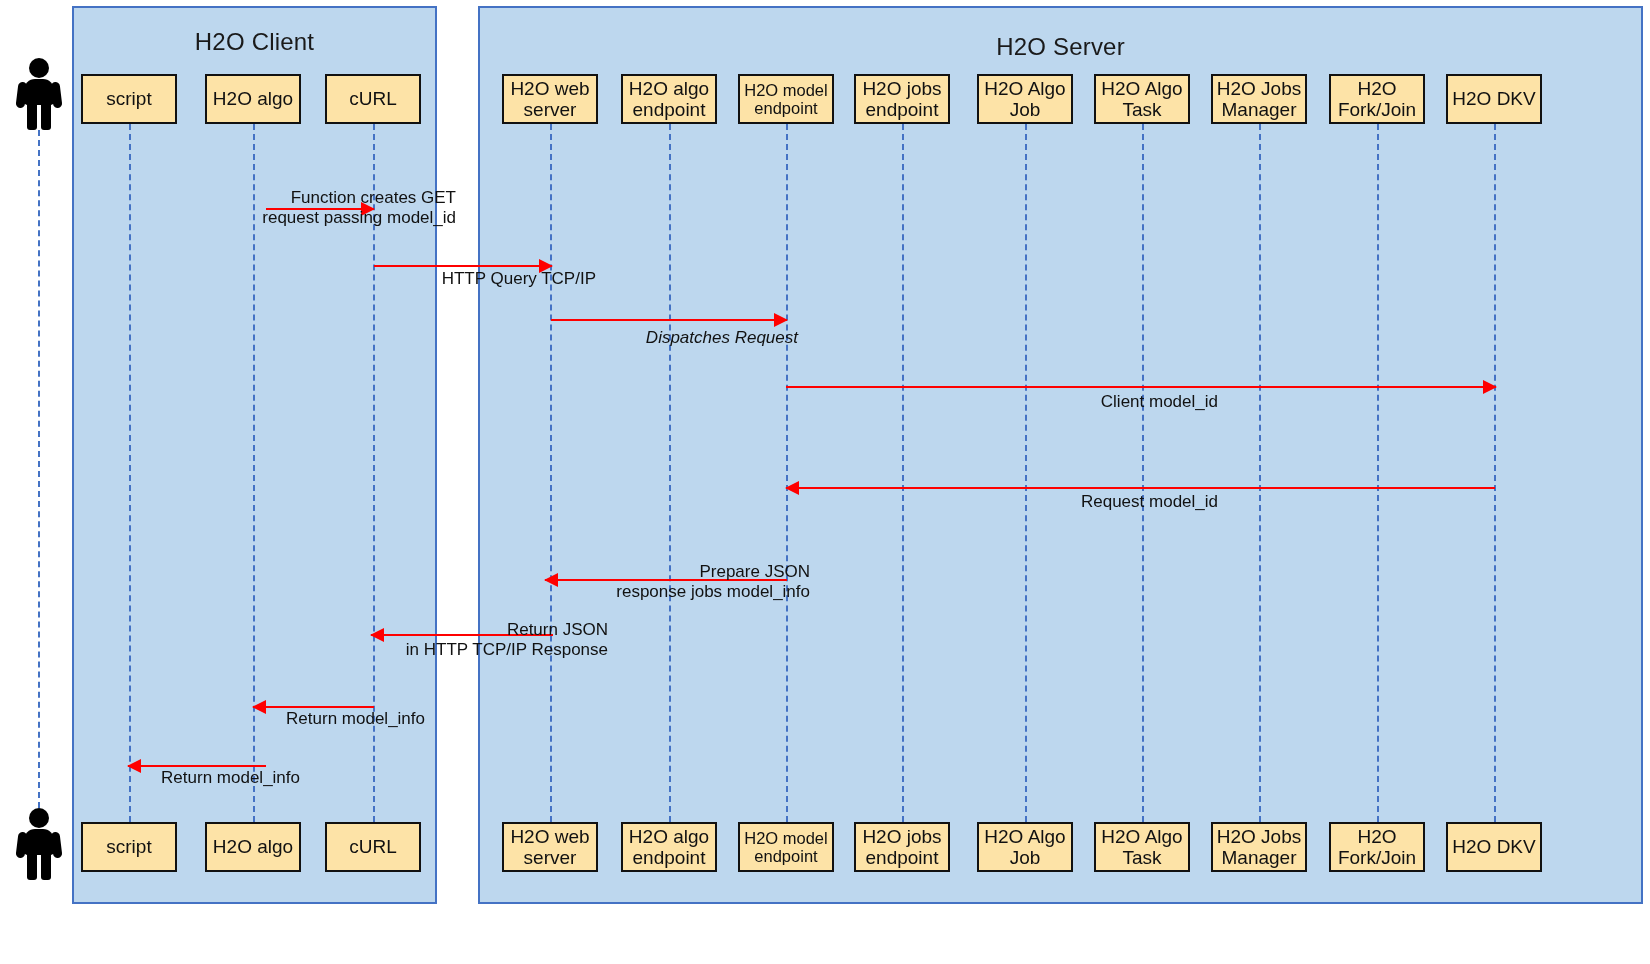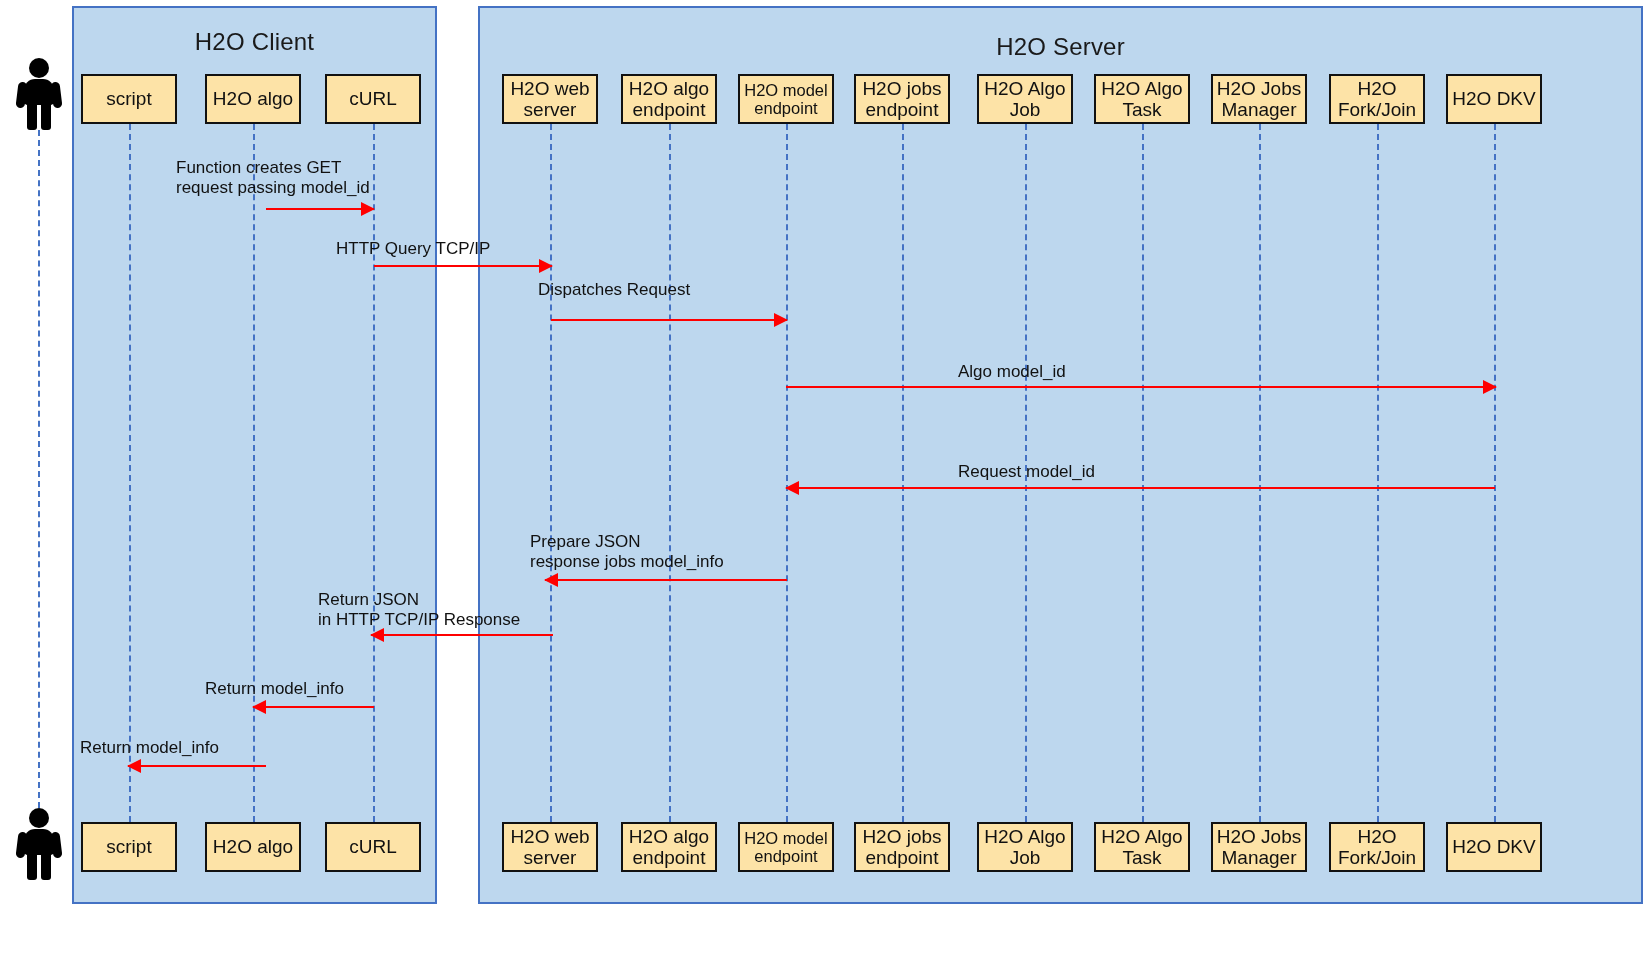--- a/index.html
+++ b/index.html
@@ -27,8 +27,8 @@
              border-top:7px solid transparent;border-bottom:7px solid transparent;}
   .msg .head.r{right:-1px;border-left:14px solid #ff0000;}
   .msg .head.l{left:-1px;border-right:14px solid #ff0000;}
-  .msg-label{position:absolute;font-size:17px;color:#111;text-align:left;line-height:1.2;
-             white-space:pre-line;}
+  .msg-label{position:absolute;font-size:17px;color:#111;text-align:right;line-height:1.2;
+             white-space:pre-line;margin-top:30px;}
 
   
   .actor{position:absolute;width:46px;height:72px;}

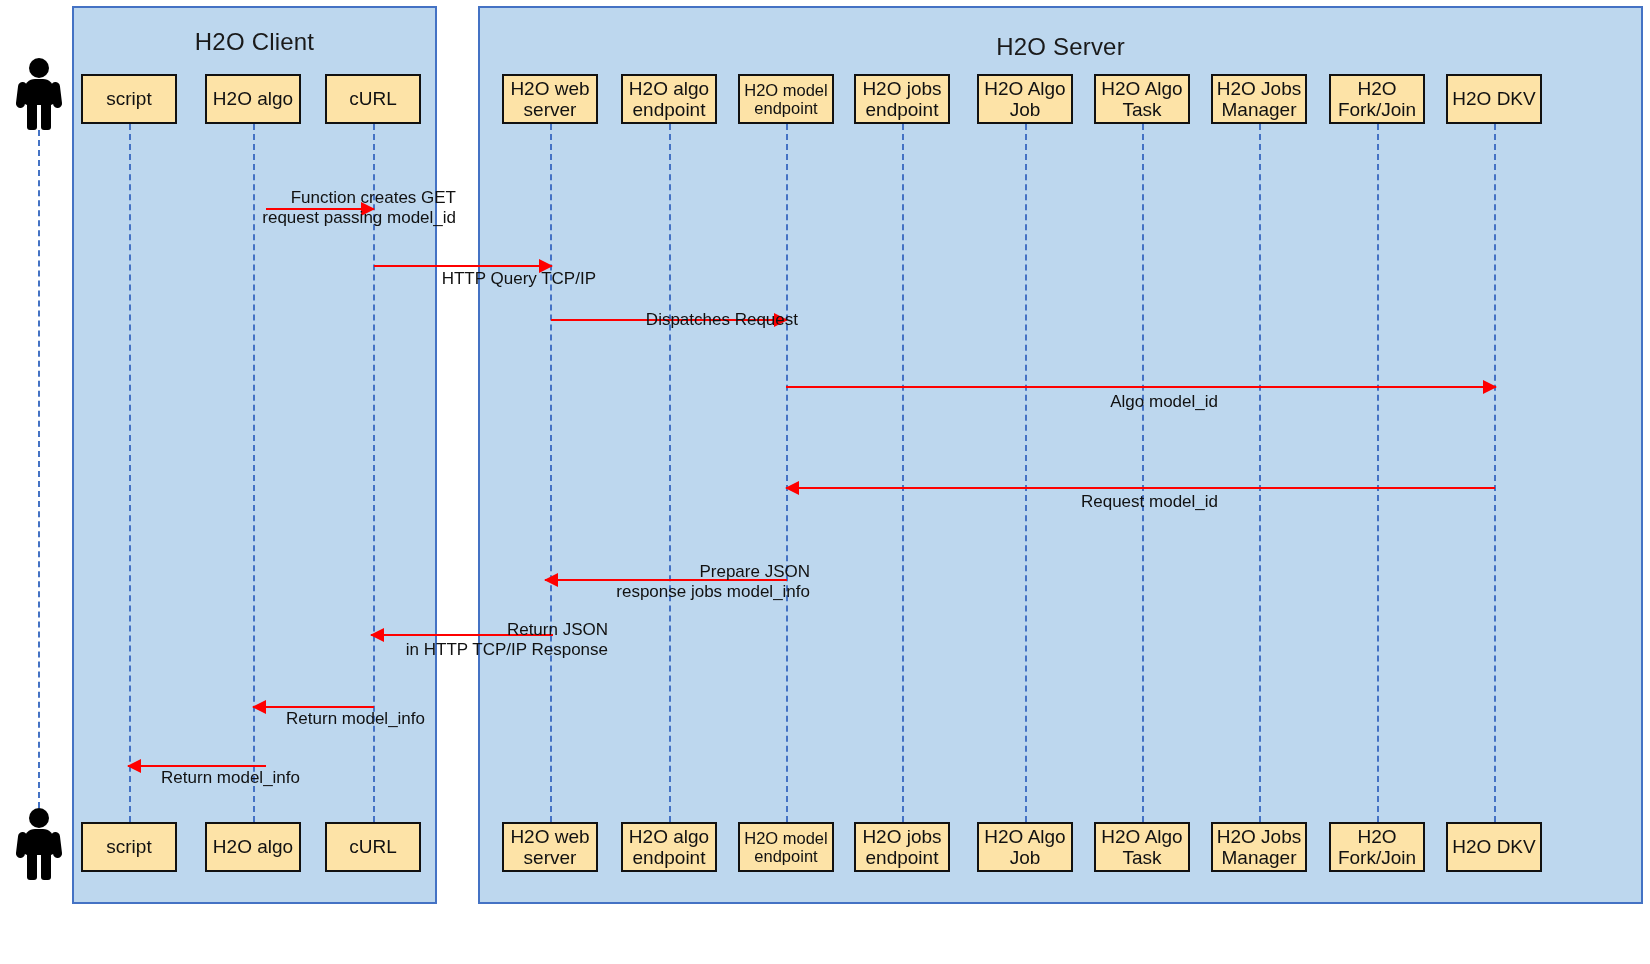--- a/index.html
+++ b/index.html
@@ -189,7 +189,7 @@
       <div class="msg" style="left: 551px; top: 319px; width: 236px;">
         <div class="head r"></div>
       </div>
-      <div class="msg-label" style="left: 538px; top: 280px; width: 260px;">Dispatches Request</div>
+      <div class="msg-label" style="left: 538px; top: 298px; width: 260px; font-style: italic;">Dispatches Request</div>
       <div class="msg" style="left: 786px; top: 386px; width: 710px;">
         <div class="head r"></div>
       </div>

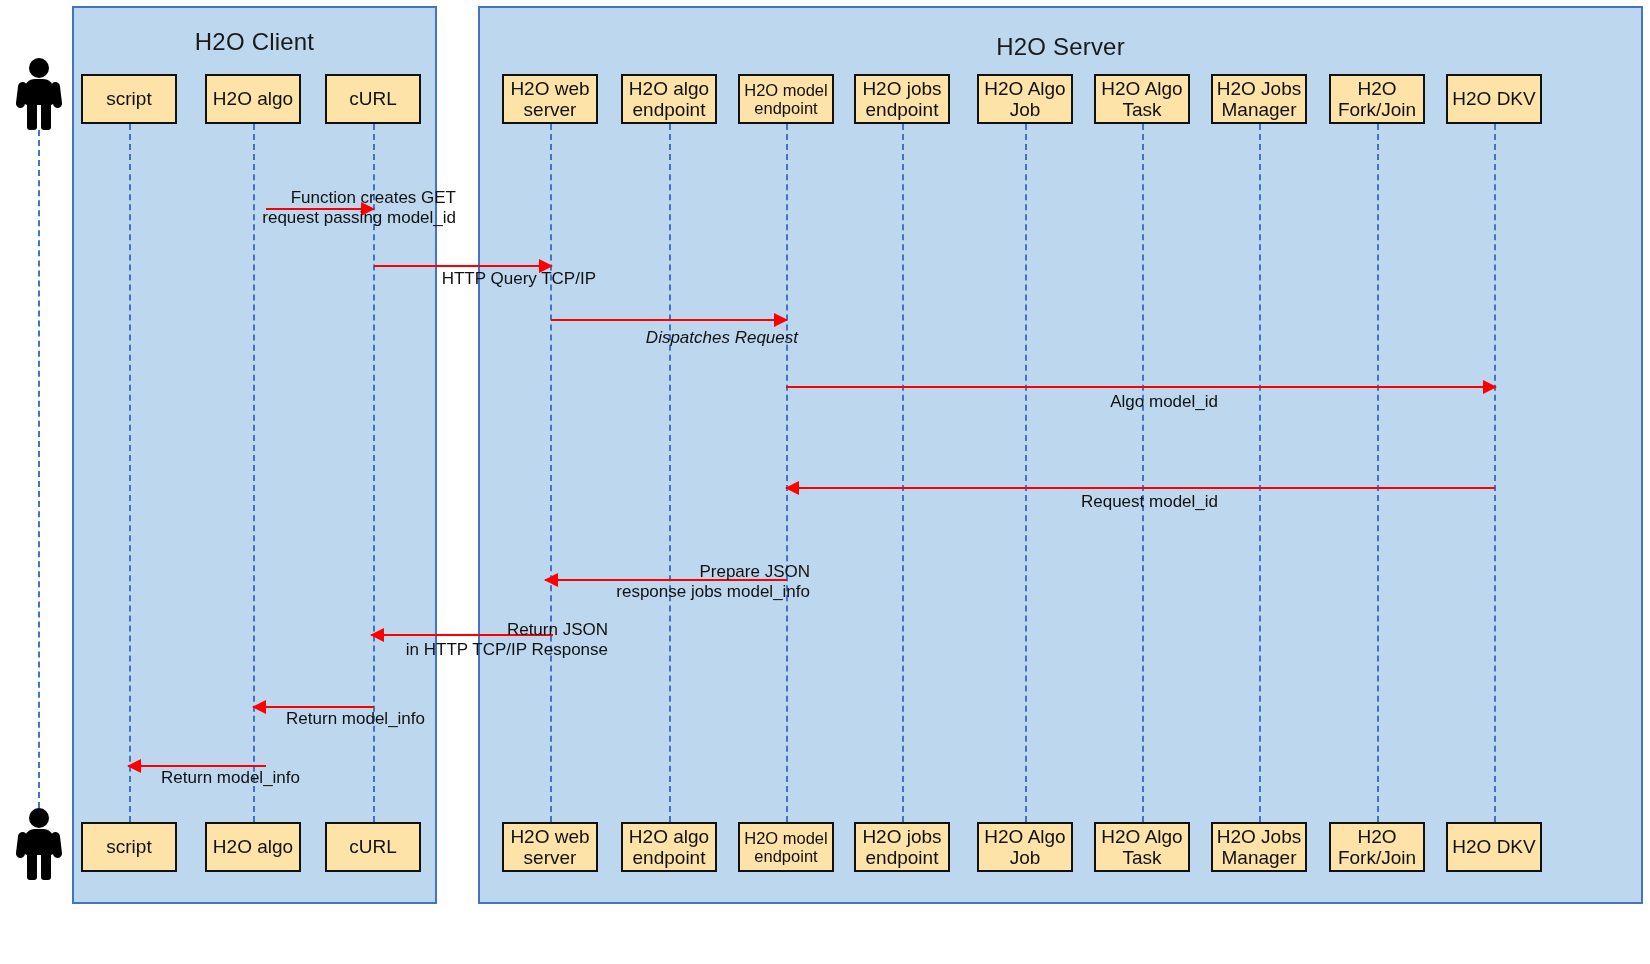--- a/index.html
+++ b/index.html
@@ -193,7 +193,7 @@
       <div class="msg" style="left: 786px; top: 386px; width: 710px;">
         <div class="head r"></div>
       </div>
-      <div class="msg-label" style="left: 958px; top: 362px; width: 260px;">Algo model_id</div>
+      <div class="msg-label" style="left: 958px; top: 362px; width: 260px;">Client model_id</div>
       <div class="msg" style="left: 786px; top: 487px; width: 709px;">
         <div class="head l"></div>
       </div>

